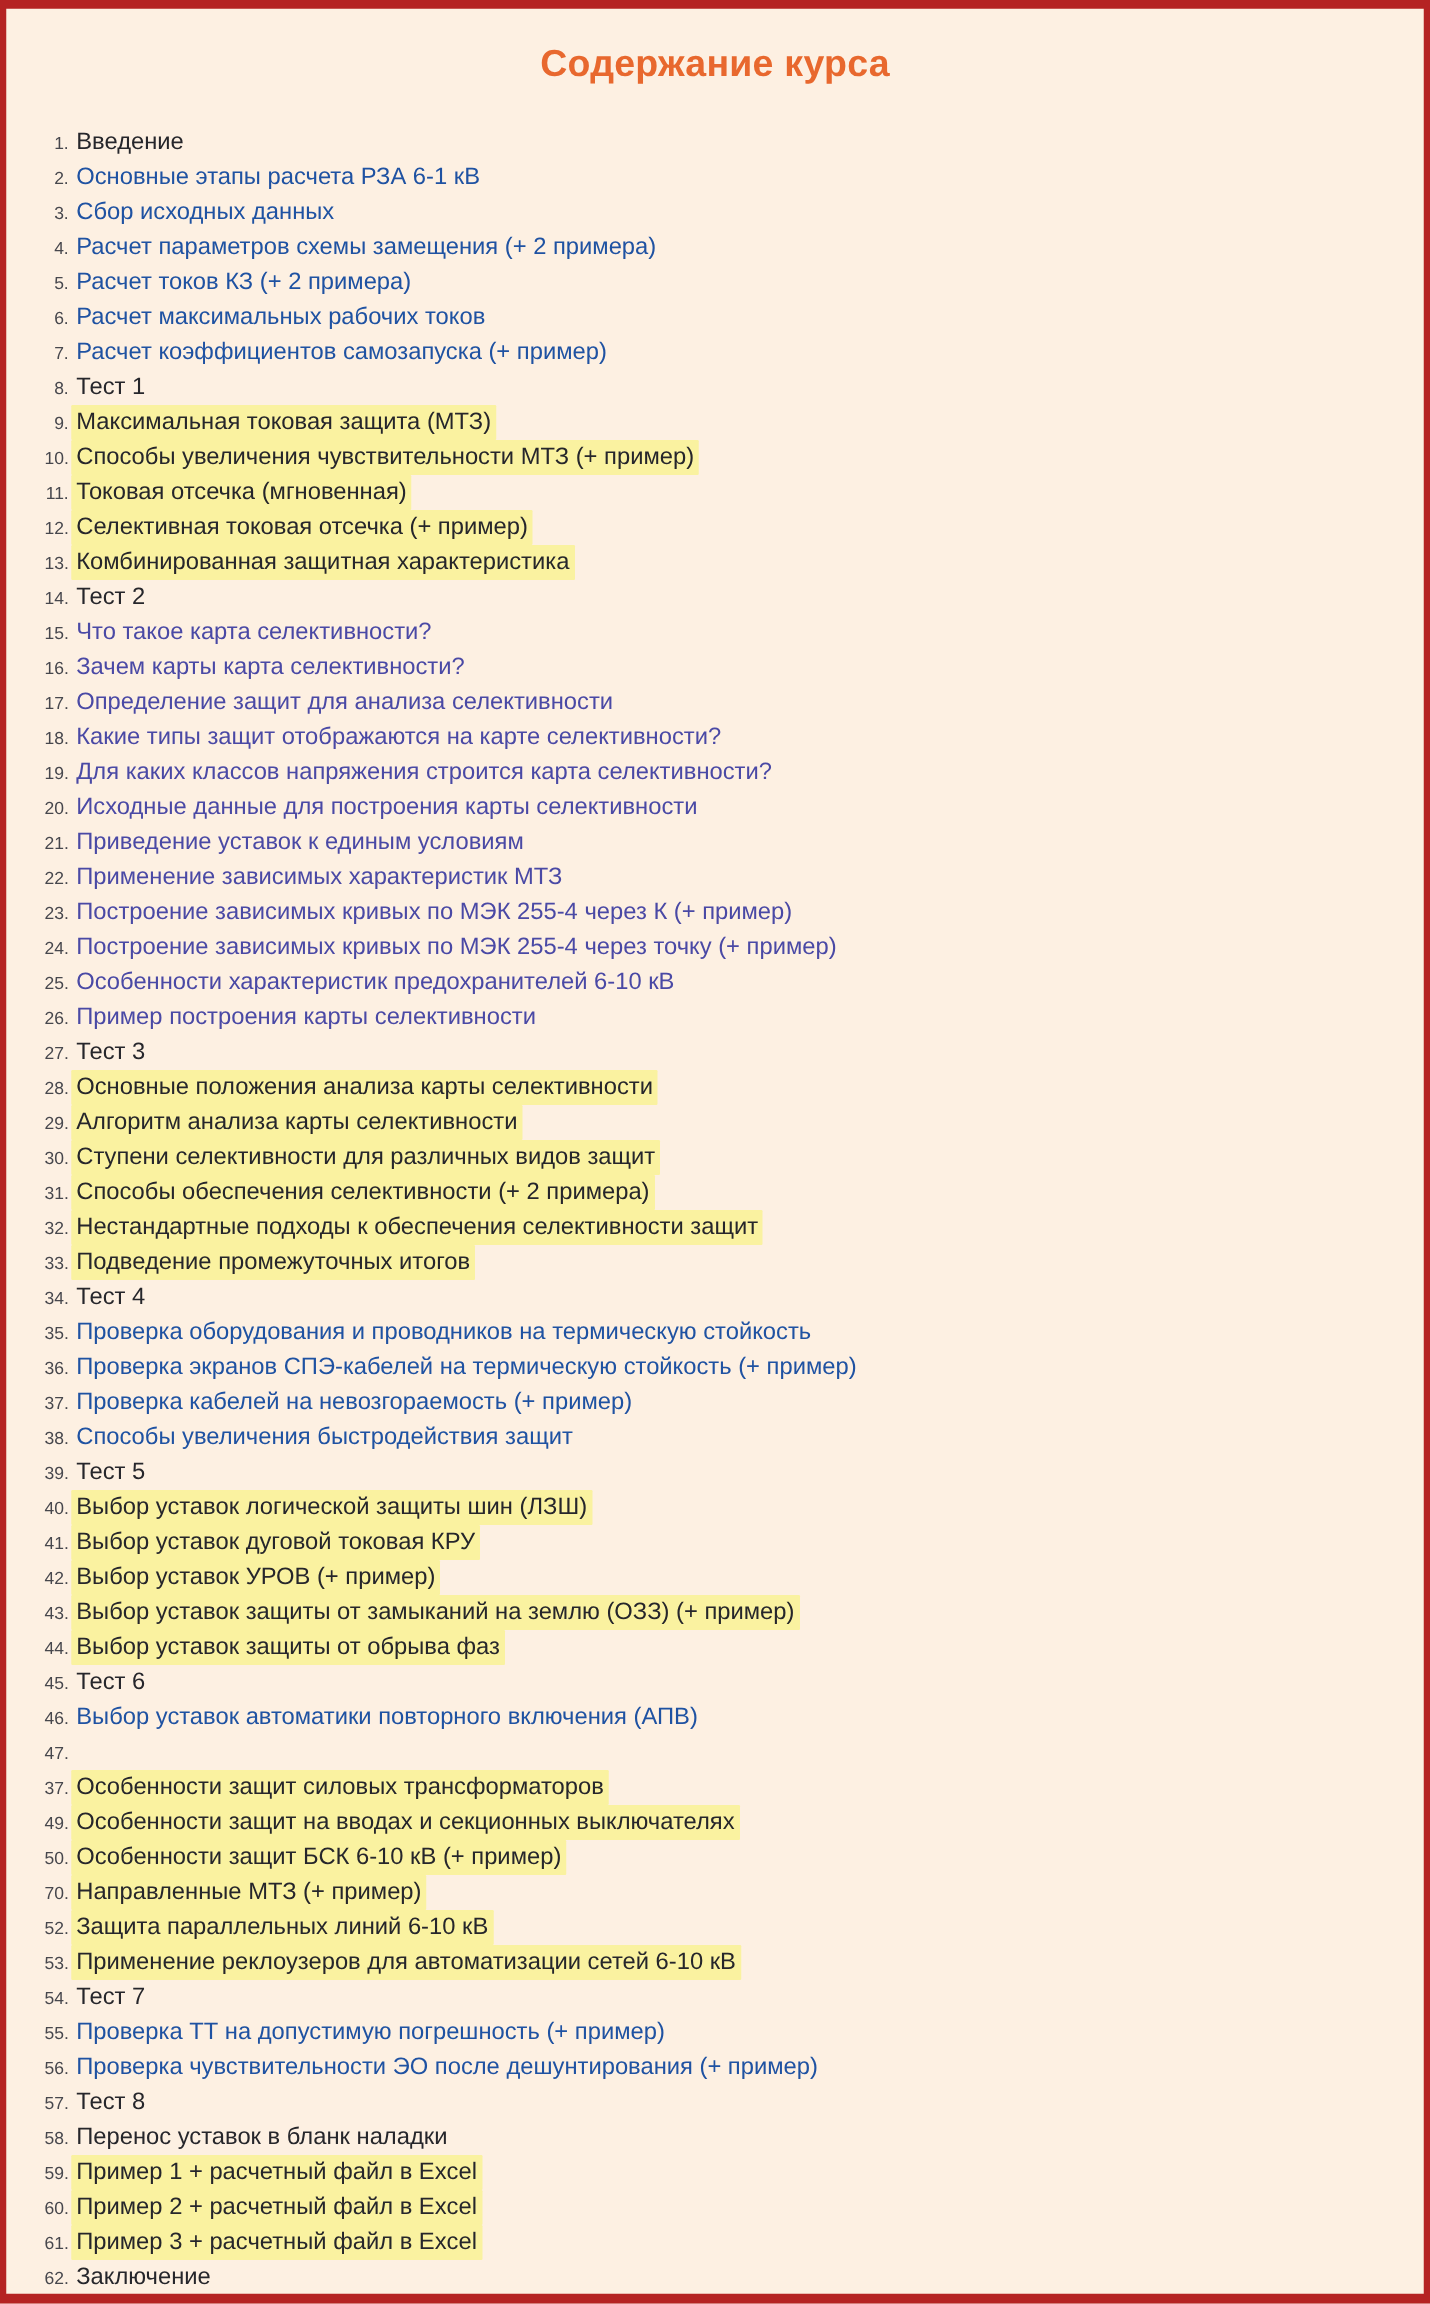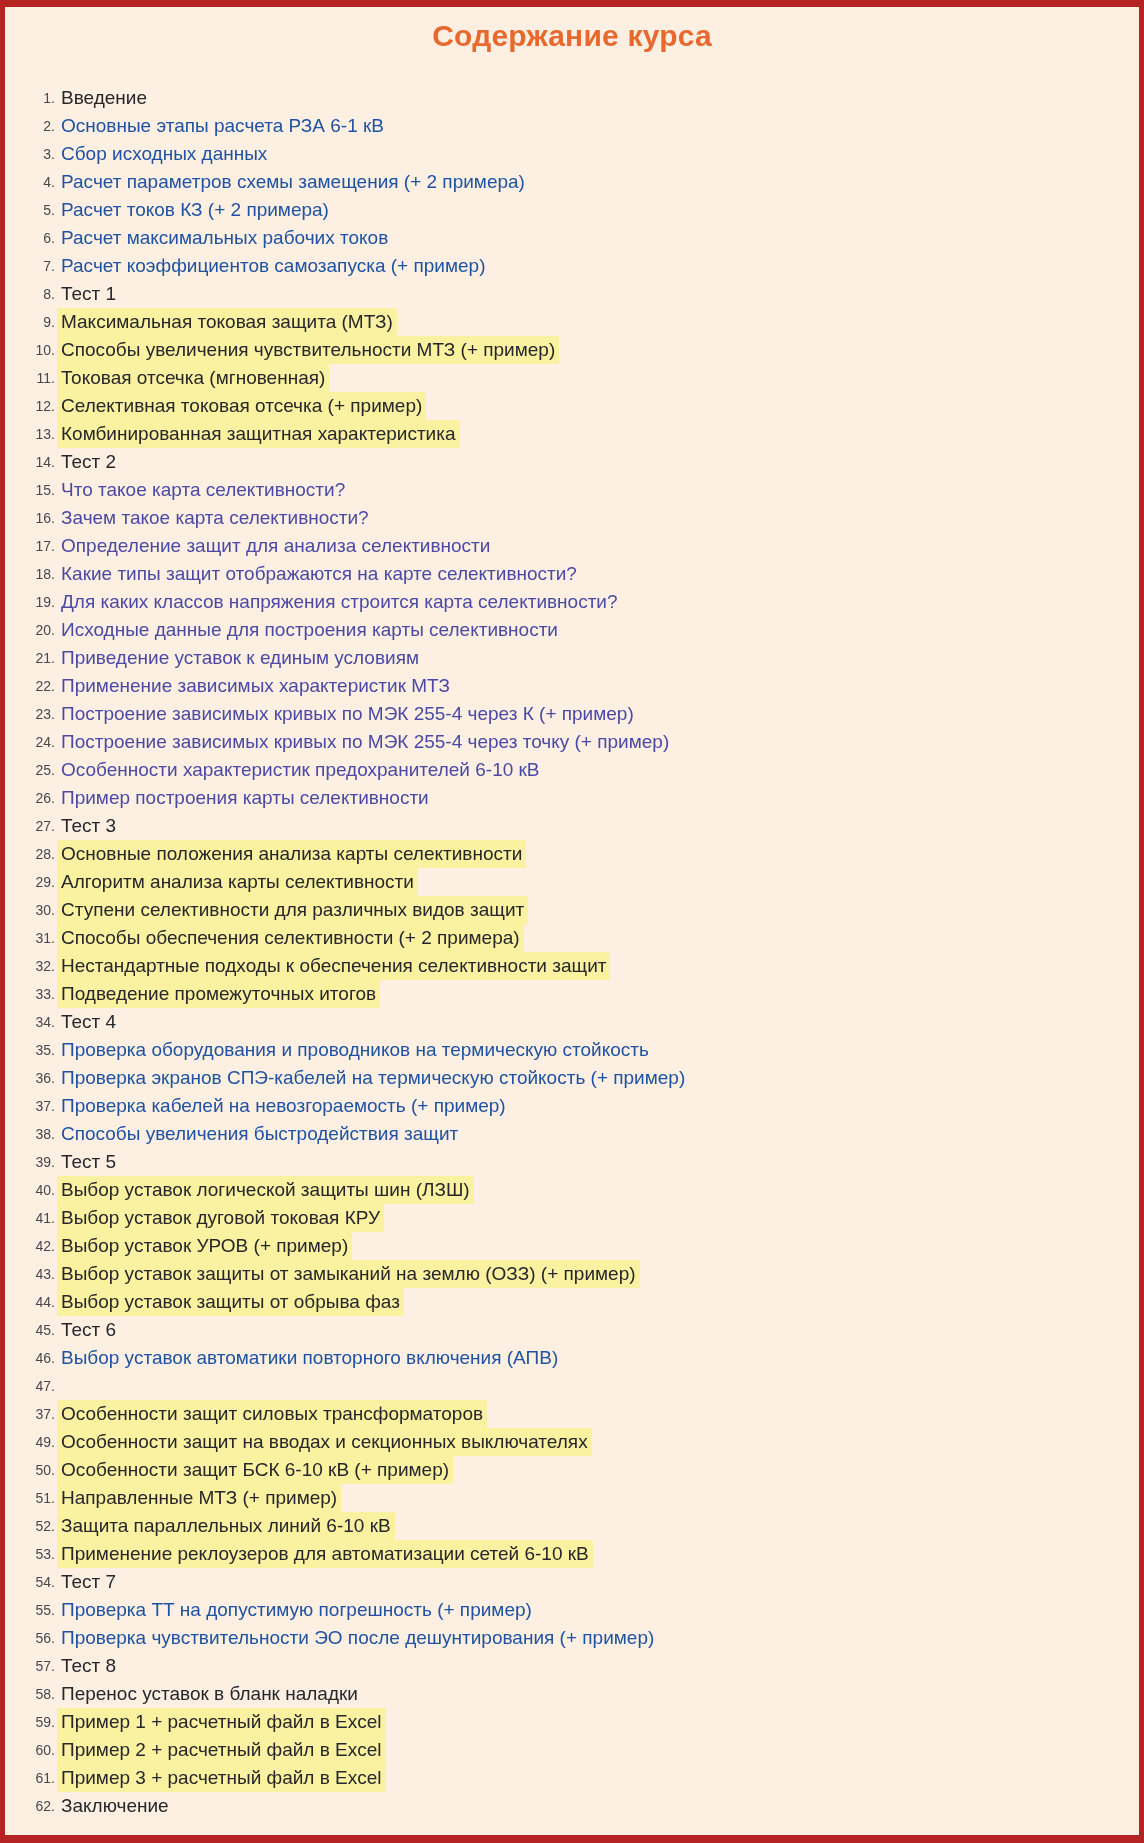--- a/index.html
+++ b/index.html
@@ -15,7 +15,7 @@
     border:solid var(--border);
     border-width:7px 5px 8px 5px;
     font-family:"Liberation Sans","DejaVu Sans",sans-serif;
-    padding-top:12px;
+    padding-top:28px;
     overflow:hidden;
   }
   h1.title{

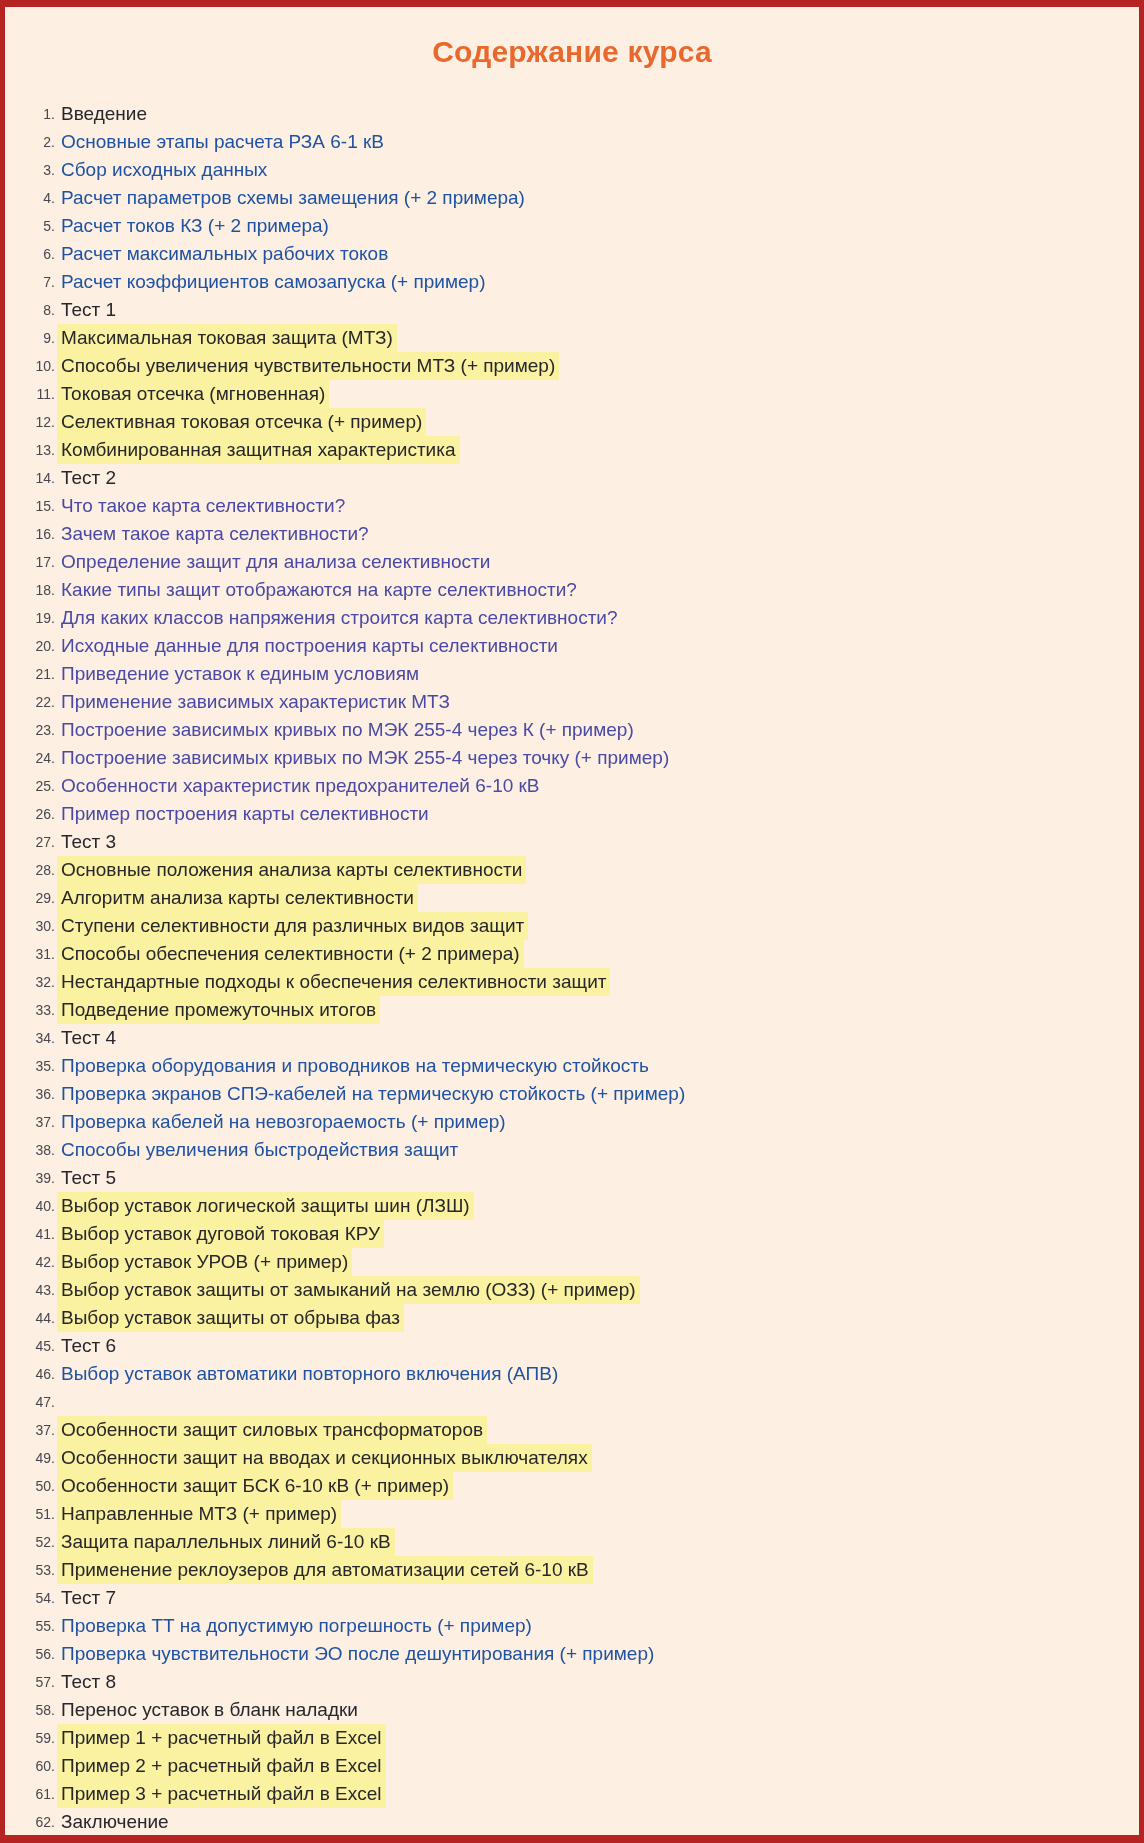--- a/index.html
+++ b/index.html
@@ -125,7 +125,7 @@
       </li>
       <li class="row">
         <span class="num">16.</span>
-        <span class="label c-purple">Зачем такое карта селективности?</span>
+        <span class="label c-purple">Зачем карты карта селективности?</span>
       </li>
       <li class="row">
         <span class="num">17.</span>

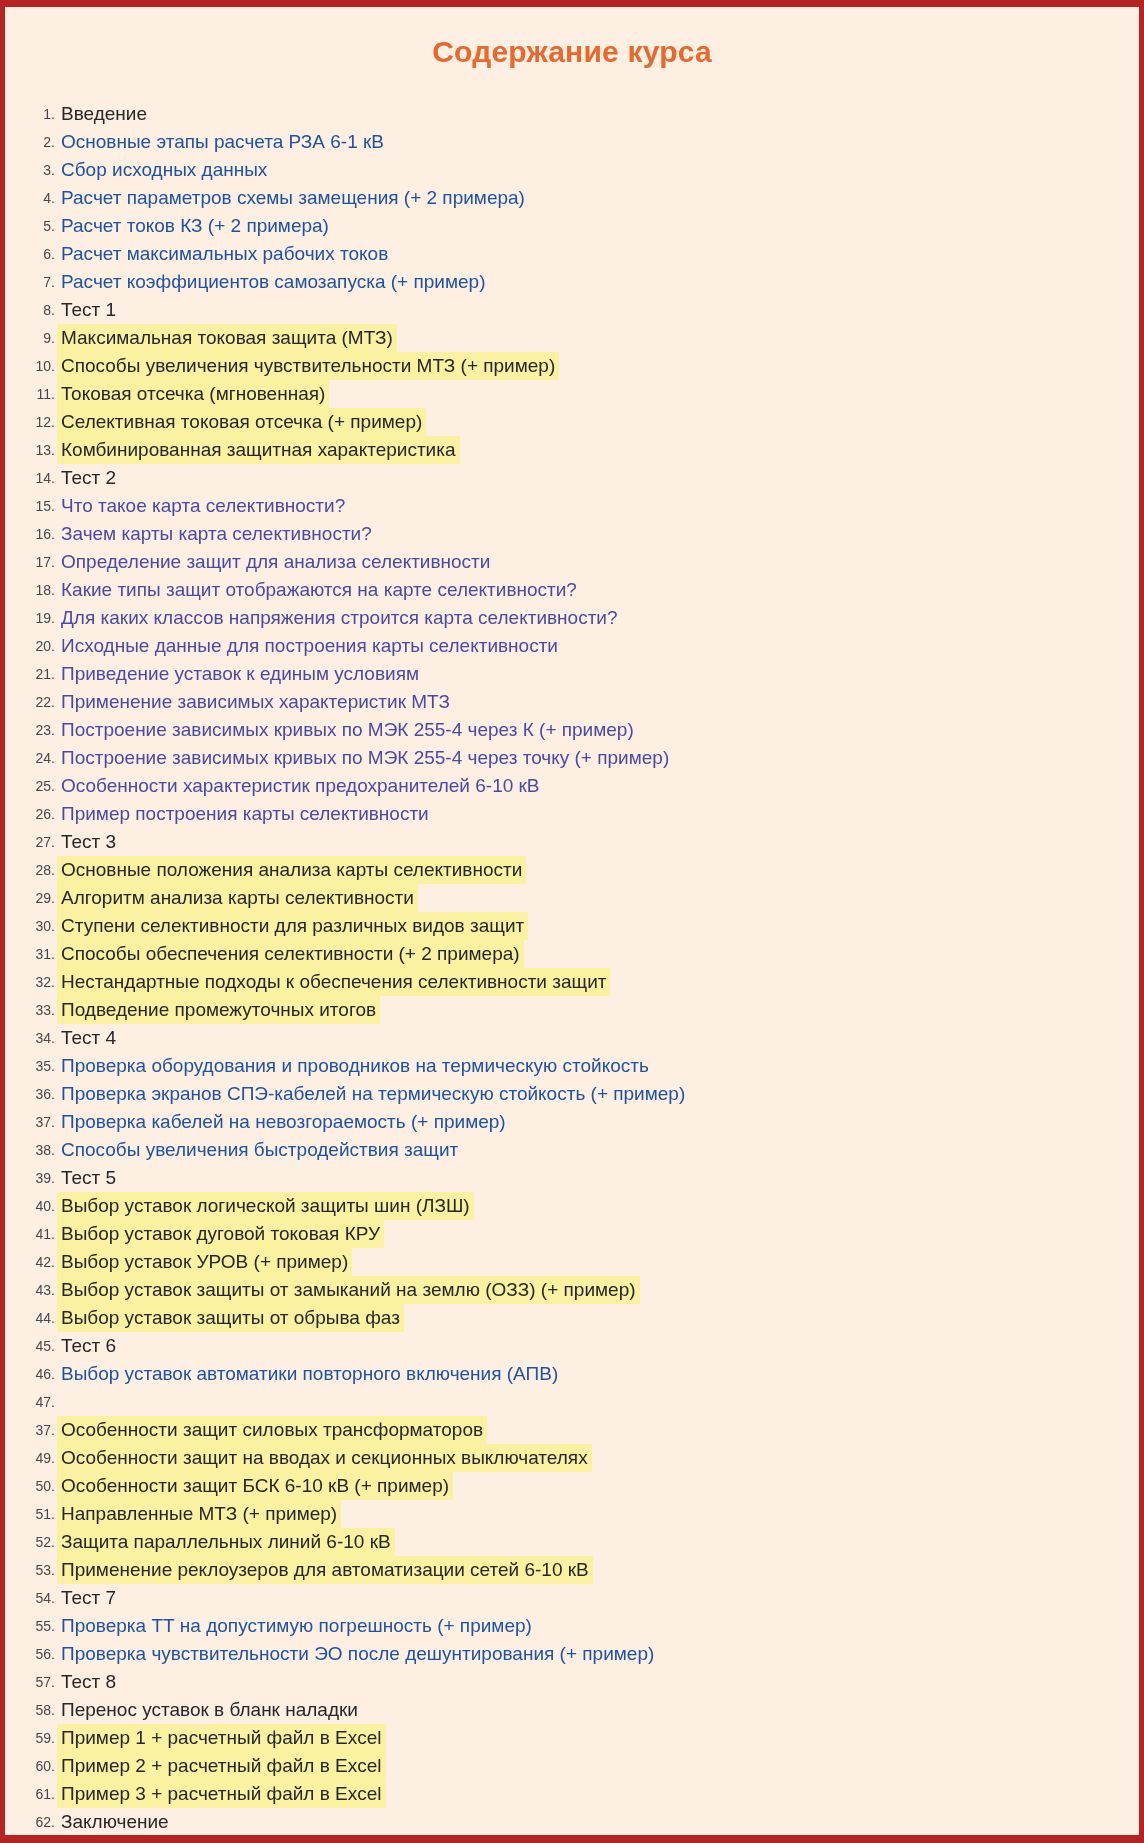--- a/index.html
+++ b/index.html
@@ -263,7 +263,7 @@
         <span class="label c-dark hl">Особенности защит БСК 6-10 кВ (+ пример)</span>
       </li>
       <li class="row">
-        <span class="num">51.</span>
+        <span class="num">70.</span>
         <span class="label c-dark hl">Направленные МТЗ (+ пример)</span>
       </li>
       <li class="row">

